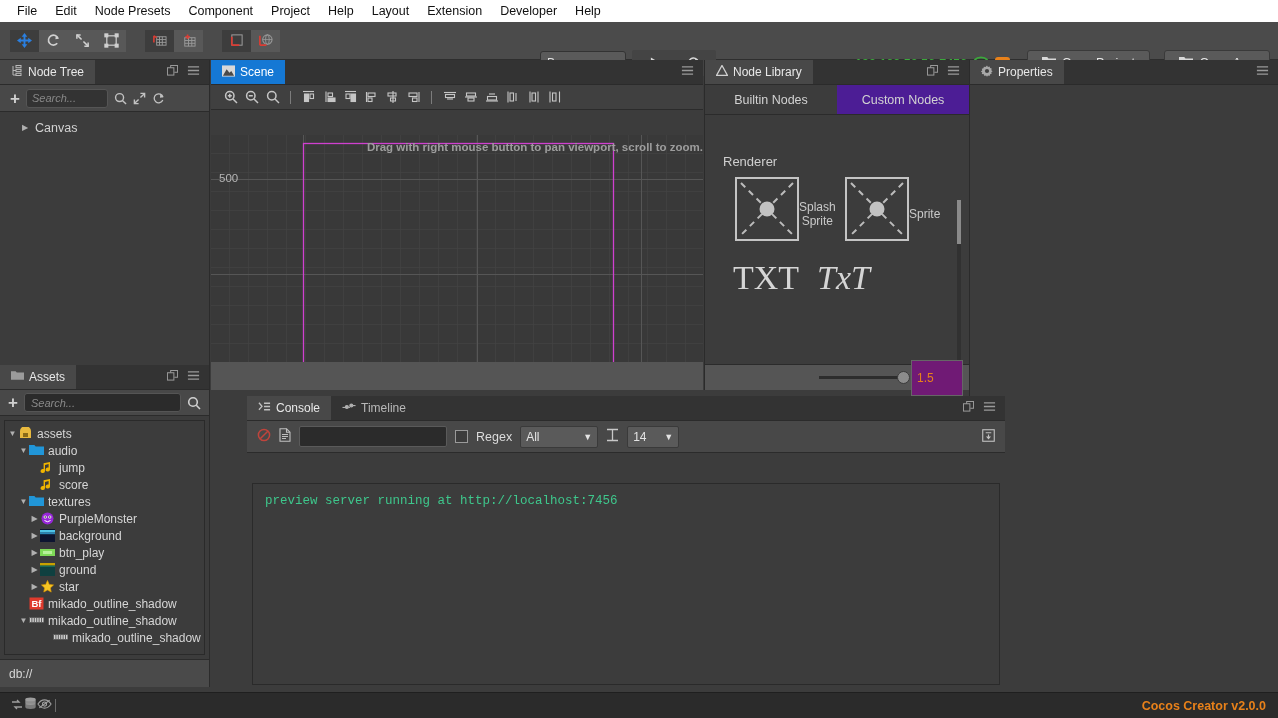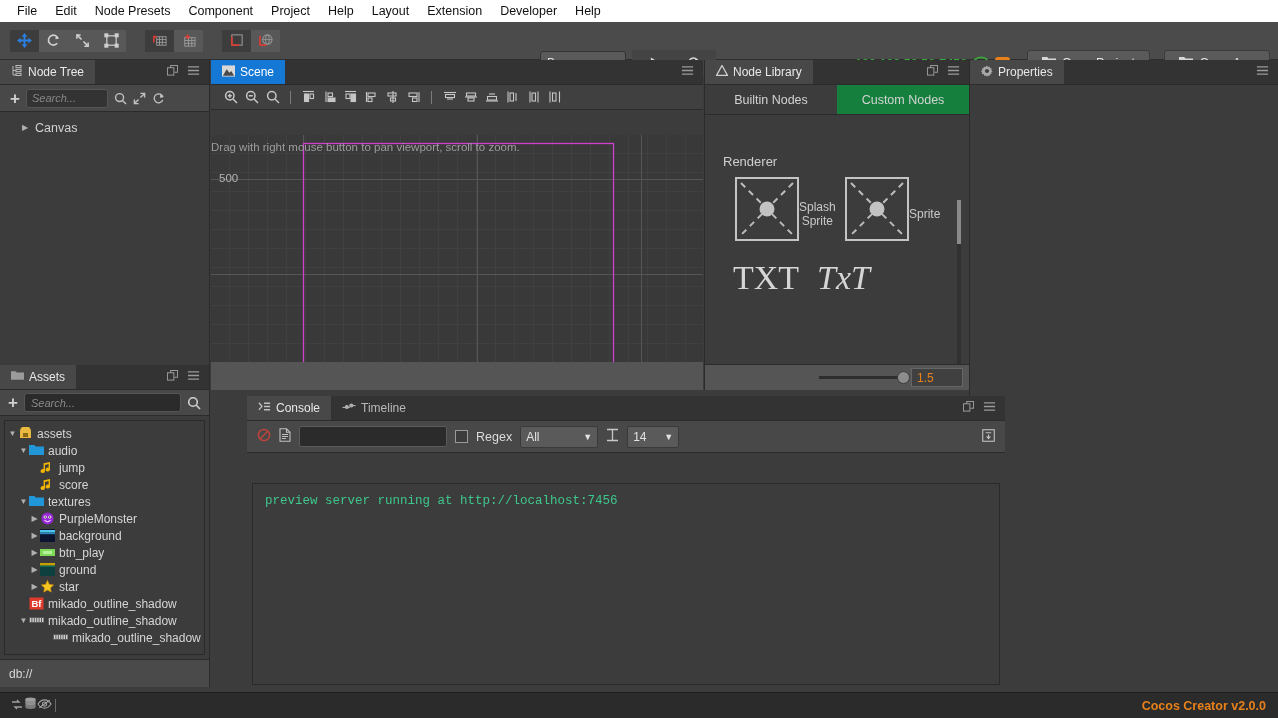--- a/index.html
+++ b/index.html
@@ -148,7 +148,7 @@
     flex: 1; display: flex; align-items: center; justify-content: center;
     font-size: 12.5px; color: #d2d2d2; background: #3c3c3c;
   }
-  .nl-tab.inactive { background: #15803d; }
+  .nl-tab.inactive { background: #4c1d95; }
   .nl-content { position: absolute; left: 0; right: 0; top: 55px; bottom: 26px; background: #3c3c3c; overflow: hidden; }
   .nl-cat { font-size: 13px; color: #cfcfcf; padding: 14px 0 8px 18px; }
   .nl-grid { display: flex; padding-left: 30px; gap: 38px; }

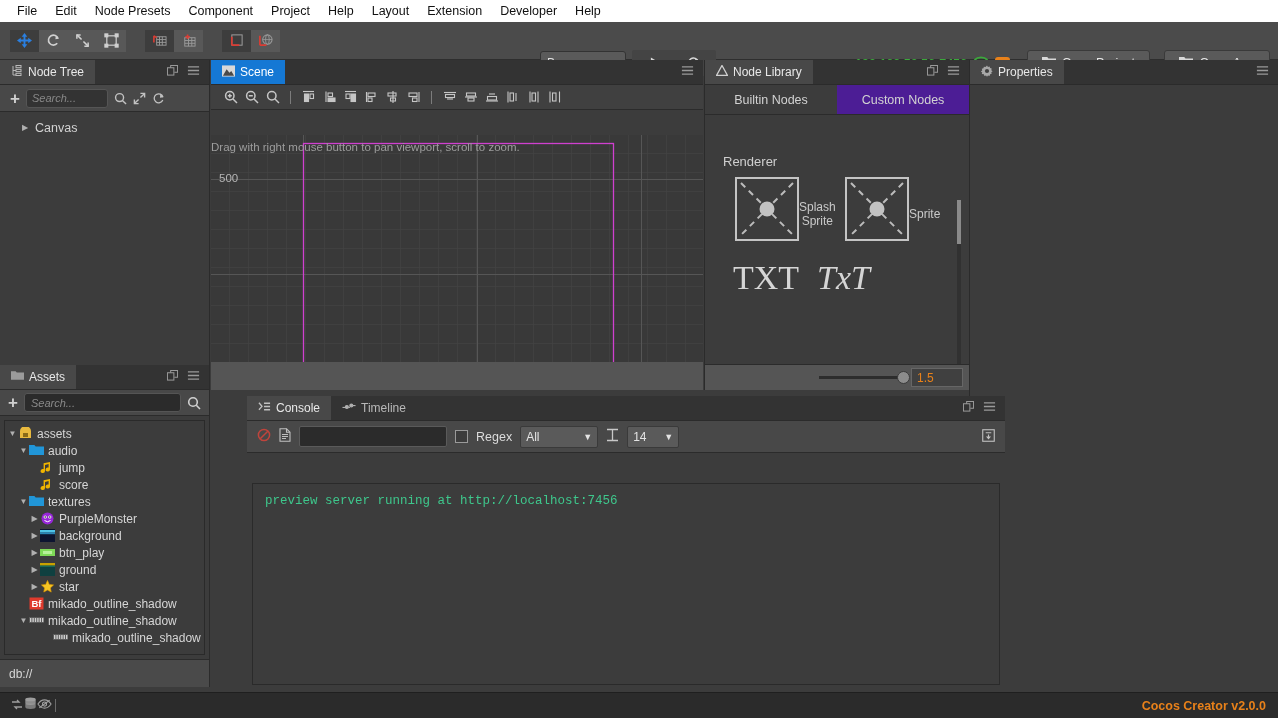--- a/index.html
+++ b/index.html
@@ -135,8 +135,8 @@
   .sdiv { width: 1px; height: 13px; background: #7c7c7c; margin: 0 6px; }
   .viewport { position: absolute; left: 0; right: 0; top: 50px; bottom: 28px; background: #393939; overflow: hidden; }
   .hint {
-    position: absolute; left: 0; right: 0; top: 6px; text-align: left;
-    font-size: 11.5px; font-weight: normal; color: #9d9d9d; z-index: 4;
+    position: absolute; left: 0; right: 0; top: 6px; text-align: right;
+    font-size: 11.5px; font-weight: bold; color: #9d9d9d; z-index: 4;
   }
   .axlabel { position: absolute; color: #b6b6b6; font-size: 11.5px; z-index: 3; }
   .scene-footer { position: absolute; left: 0; right: 0; bottom: 0; height: 28px; background: #555555; }

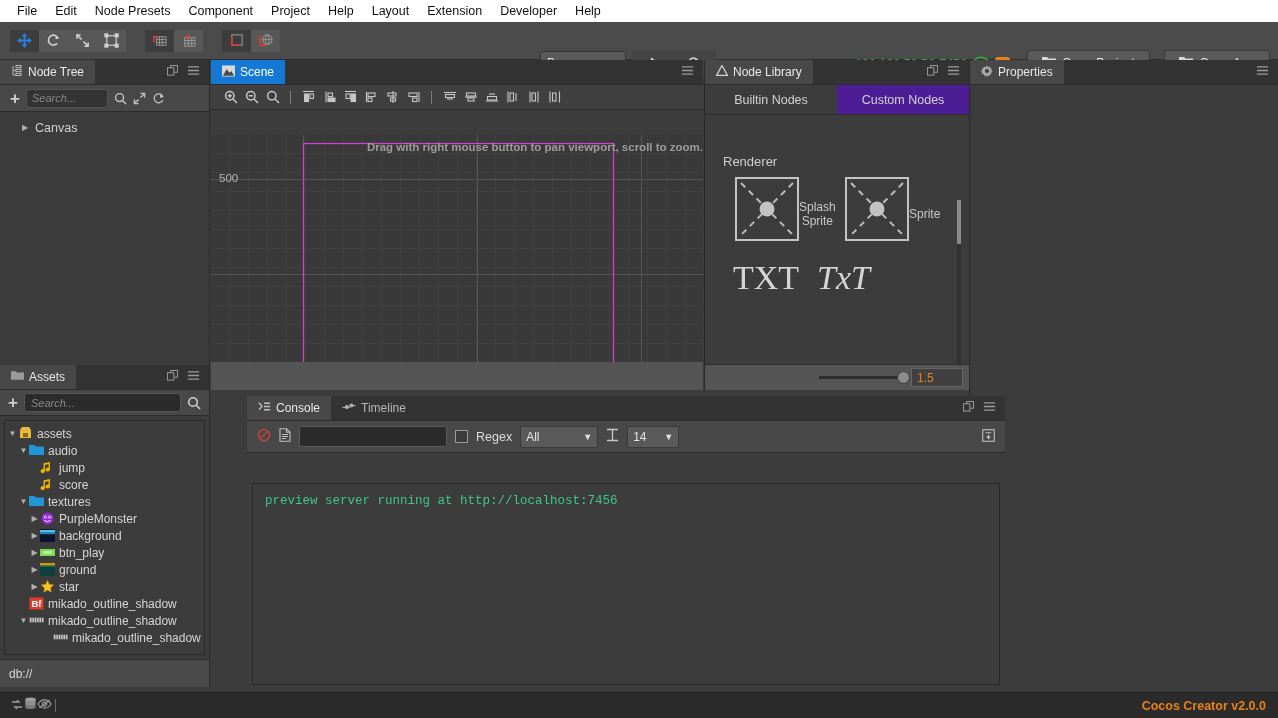--- a/index.html
+++ b/index.html
@@ -175,7 +175,7 @@
     background: #8c8c8c; border: 1px solid #3a3a3a;
   }
   .zoomval {
-    width: 52px; height: 19px; background: #404040; border: 1px solid #666;
+    width: 52px; height: 36px; background: #701a75; border: 1px solid #666;
     color: #e8811a; font-size: 12px; display: flex; align-items: center; padding-left: 5px;
   }
 

